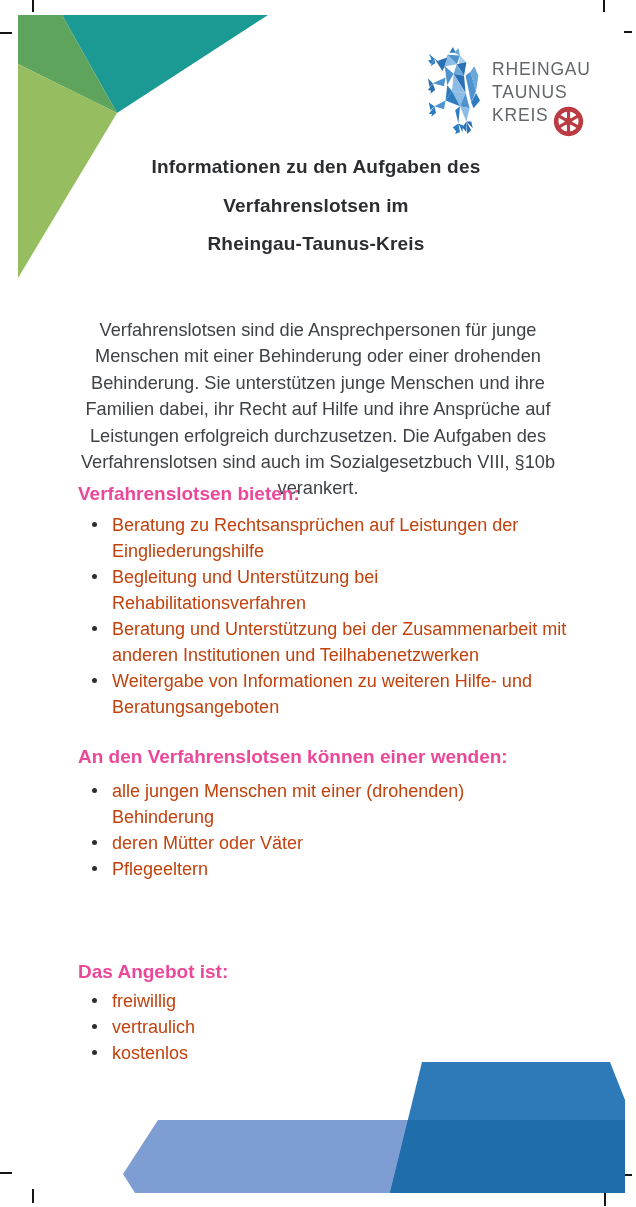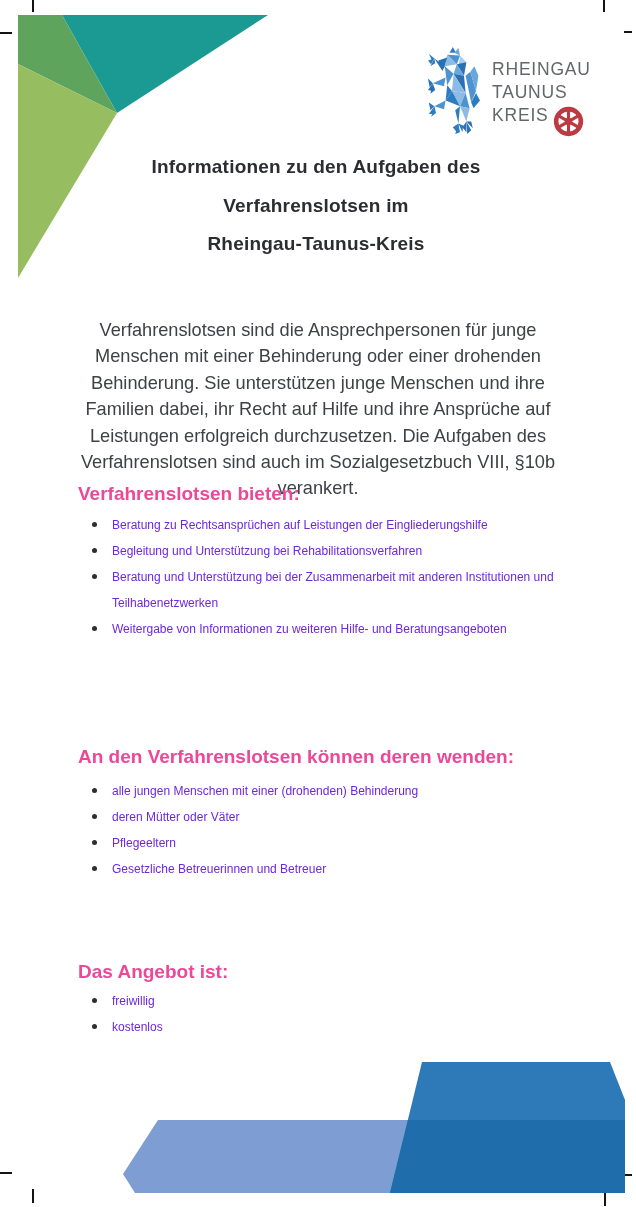--- a/index.html
+++ b/index.html
@@ -29,7 +29,7 @@
   ul.list { position:absolute; left:92px; width:478px; margin:0; padding:0; list-style:none; }
   .list1 { top:512px; } .list2 { top:778px; }
   .list3a { top:988px; width:196px; } .list3b { left:290px; top:988px; width:215px; }
-  .li { display:flex; align-items:flex-start; font-size:12px; line-height:26px; color:#6d28d9; }
+  .li { display:flex; align-items:flex-start; font-size:18px; line-height:26px; color:#c2410c; }
   .dot { flex:none; width:5px; height:5px; border-radius:50%; background:#2c2e31; margin:10px 15px 0 0; }
   .li-text { flex:1; }
 </style>

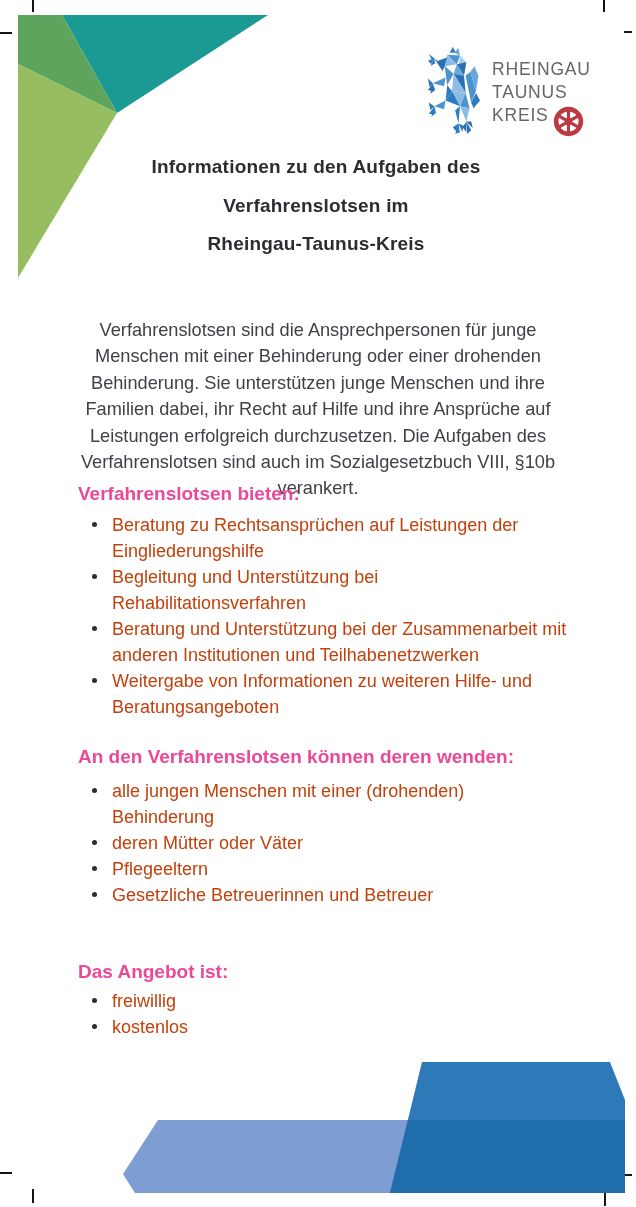--- a/index.html
+++ b/index.html
@@ -138,7 +138,7 @@
       </li>
   </ul>
 
-  <div class="heading h2">An den Verfahrenslotsen können deren wenden:</div>
+  <div class="heading h2">An den Verfahrenslotsen können einer wenden:</div>
   <ul class="list list2">
     <li class="li">
         <span class="dot"></span>

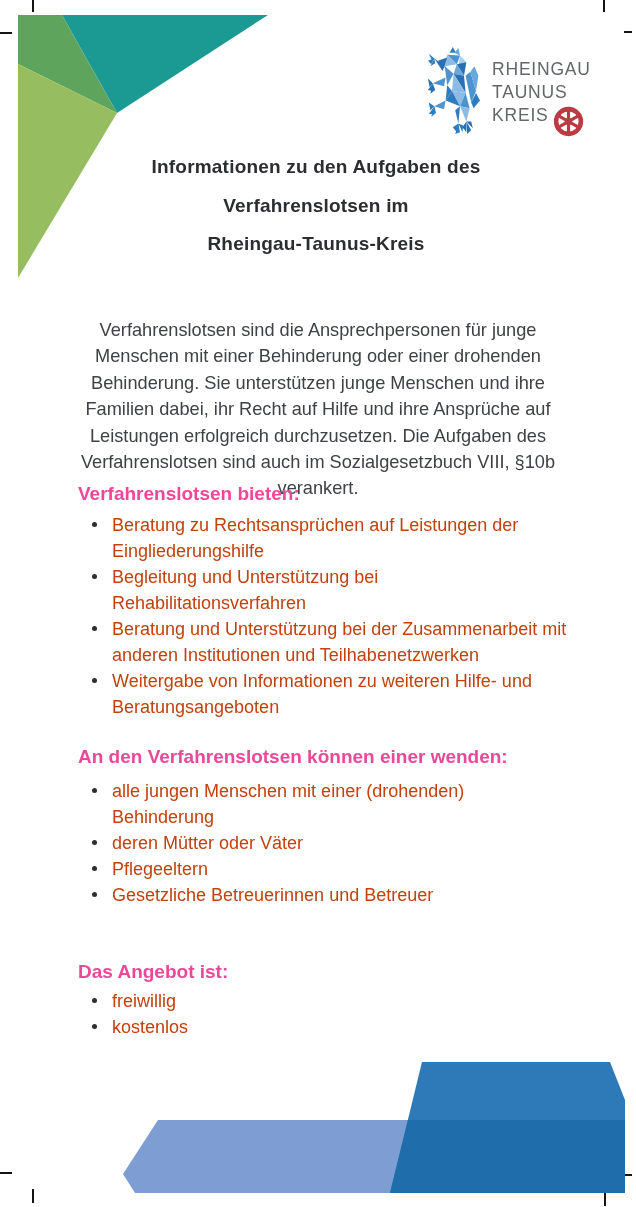--- a/index.html
+++ b/index.html
@@ -152,10 +152,6 @@
         <span class="dot"></span>
         <span class="li-text">Pflegeeltern</span>
       </li>
-    <li class="li">
-        <span class="dot"></span>
-        <span class="li-text">Gesetzliche Betreuerinnen und Betreuer</span>
-      </li>
   </ul>
 
   <div class="heading h3">Das Angebot ist:</div>

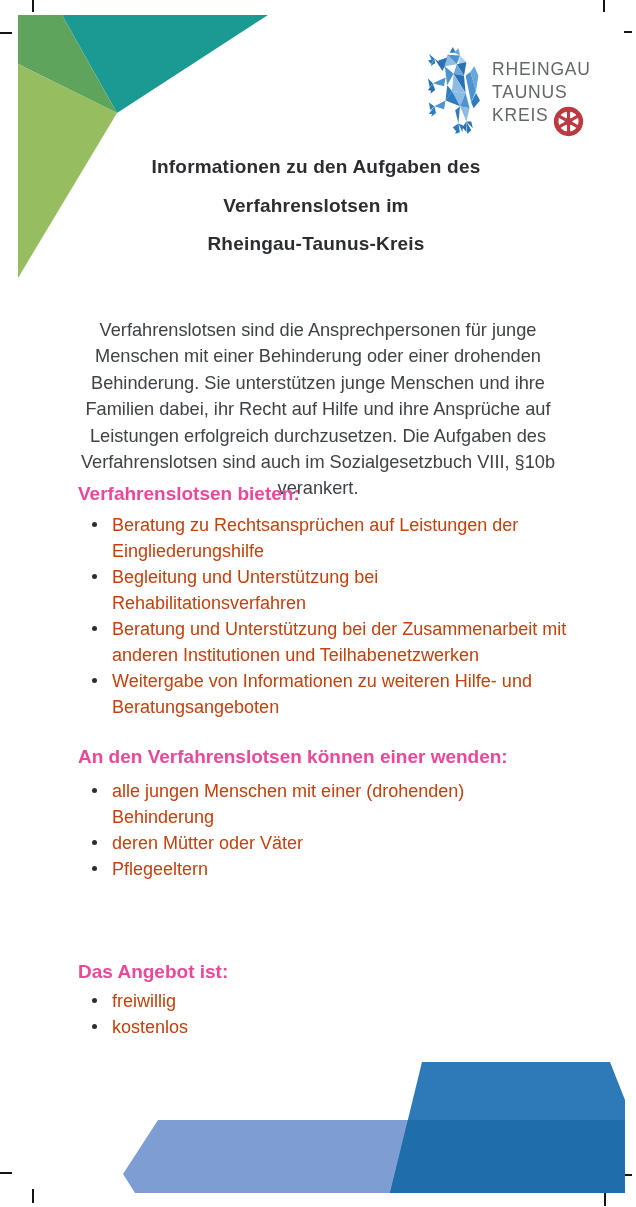--- a/index.html
+++ b/index.html
@@ -162,6 +162,10 @@
       </li>
     <li class="li">
         <span class="dot"></span>
+        <span class="li-text">vertraulich</span>
+      </li>
+    <li class="li">
+        <span class="dot"></span>
         <span class="li-text">kostenlos</span>
       </li>
   </ul>

